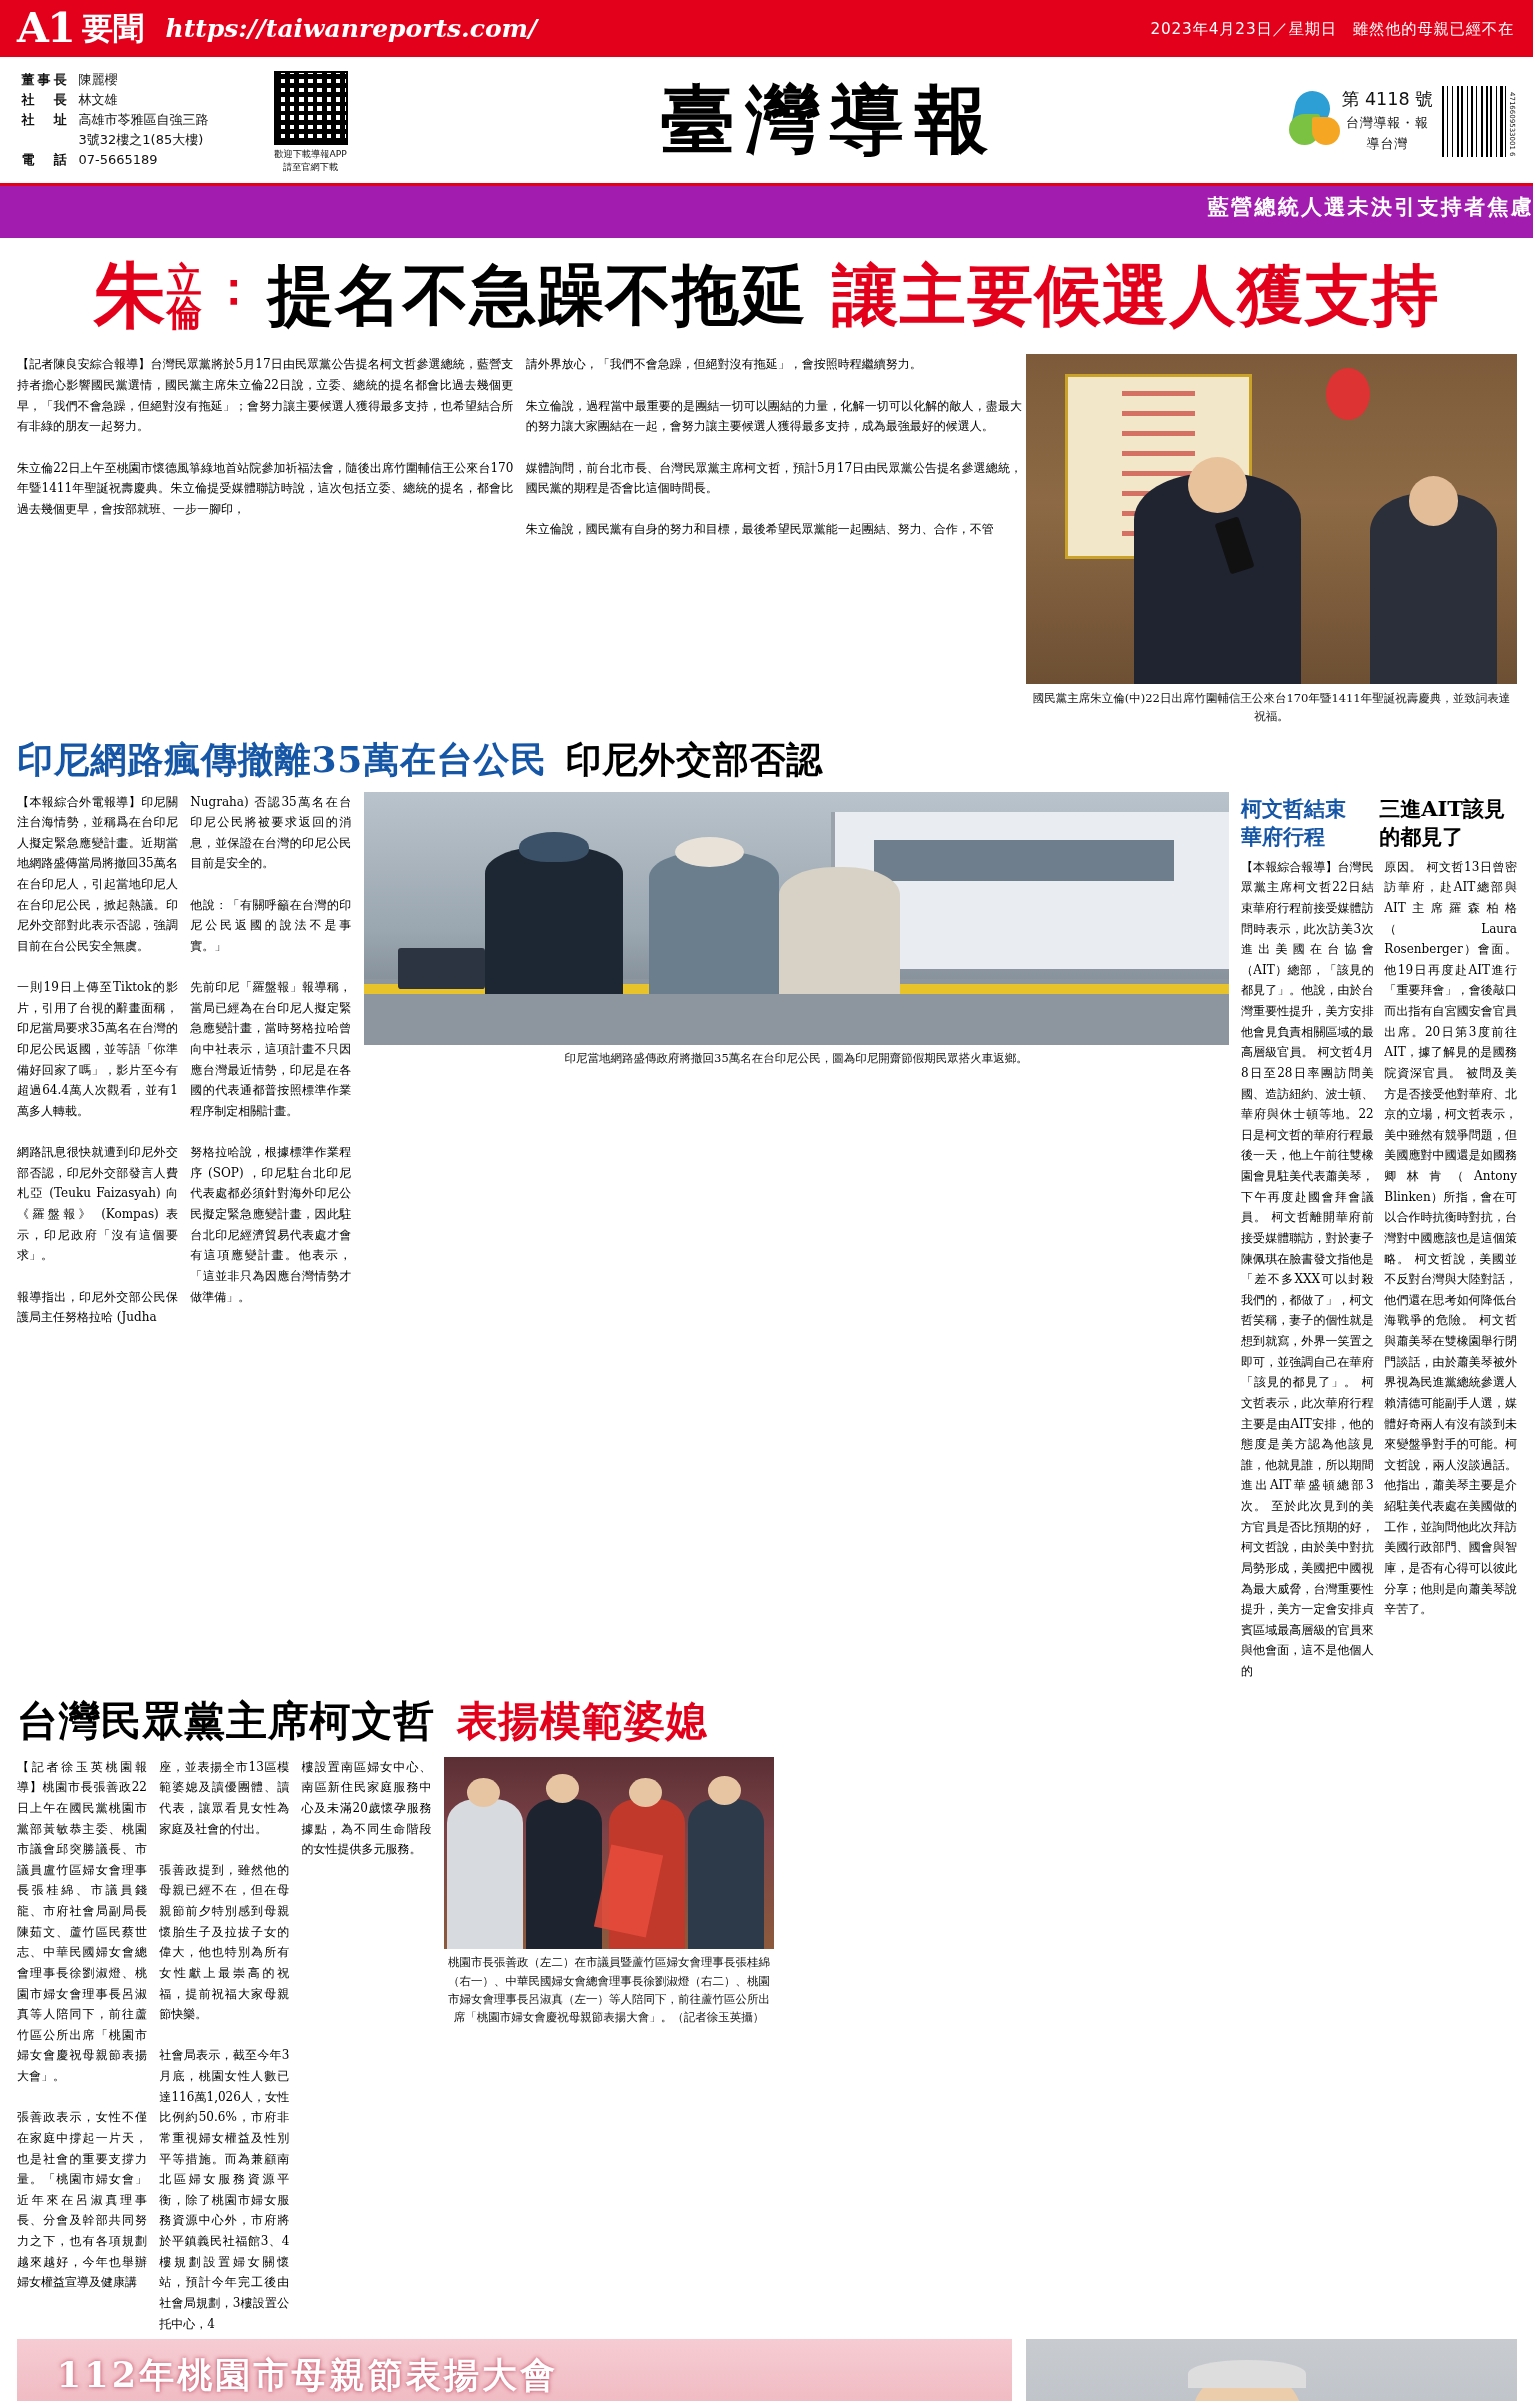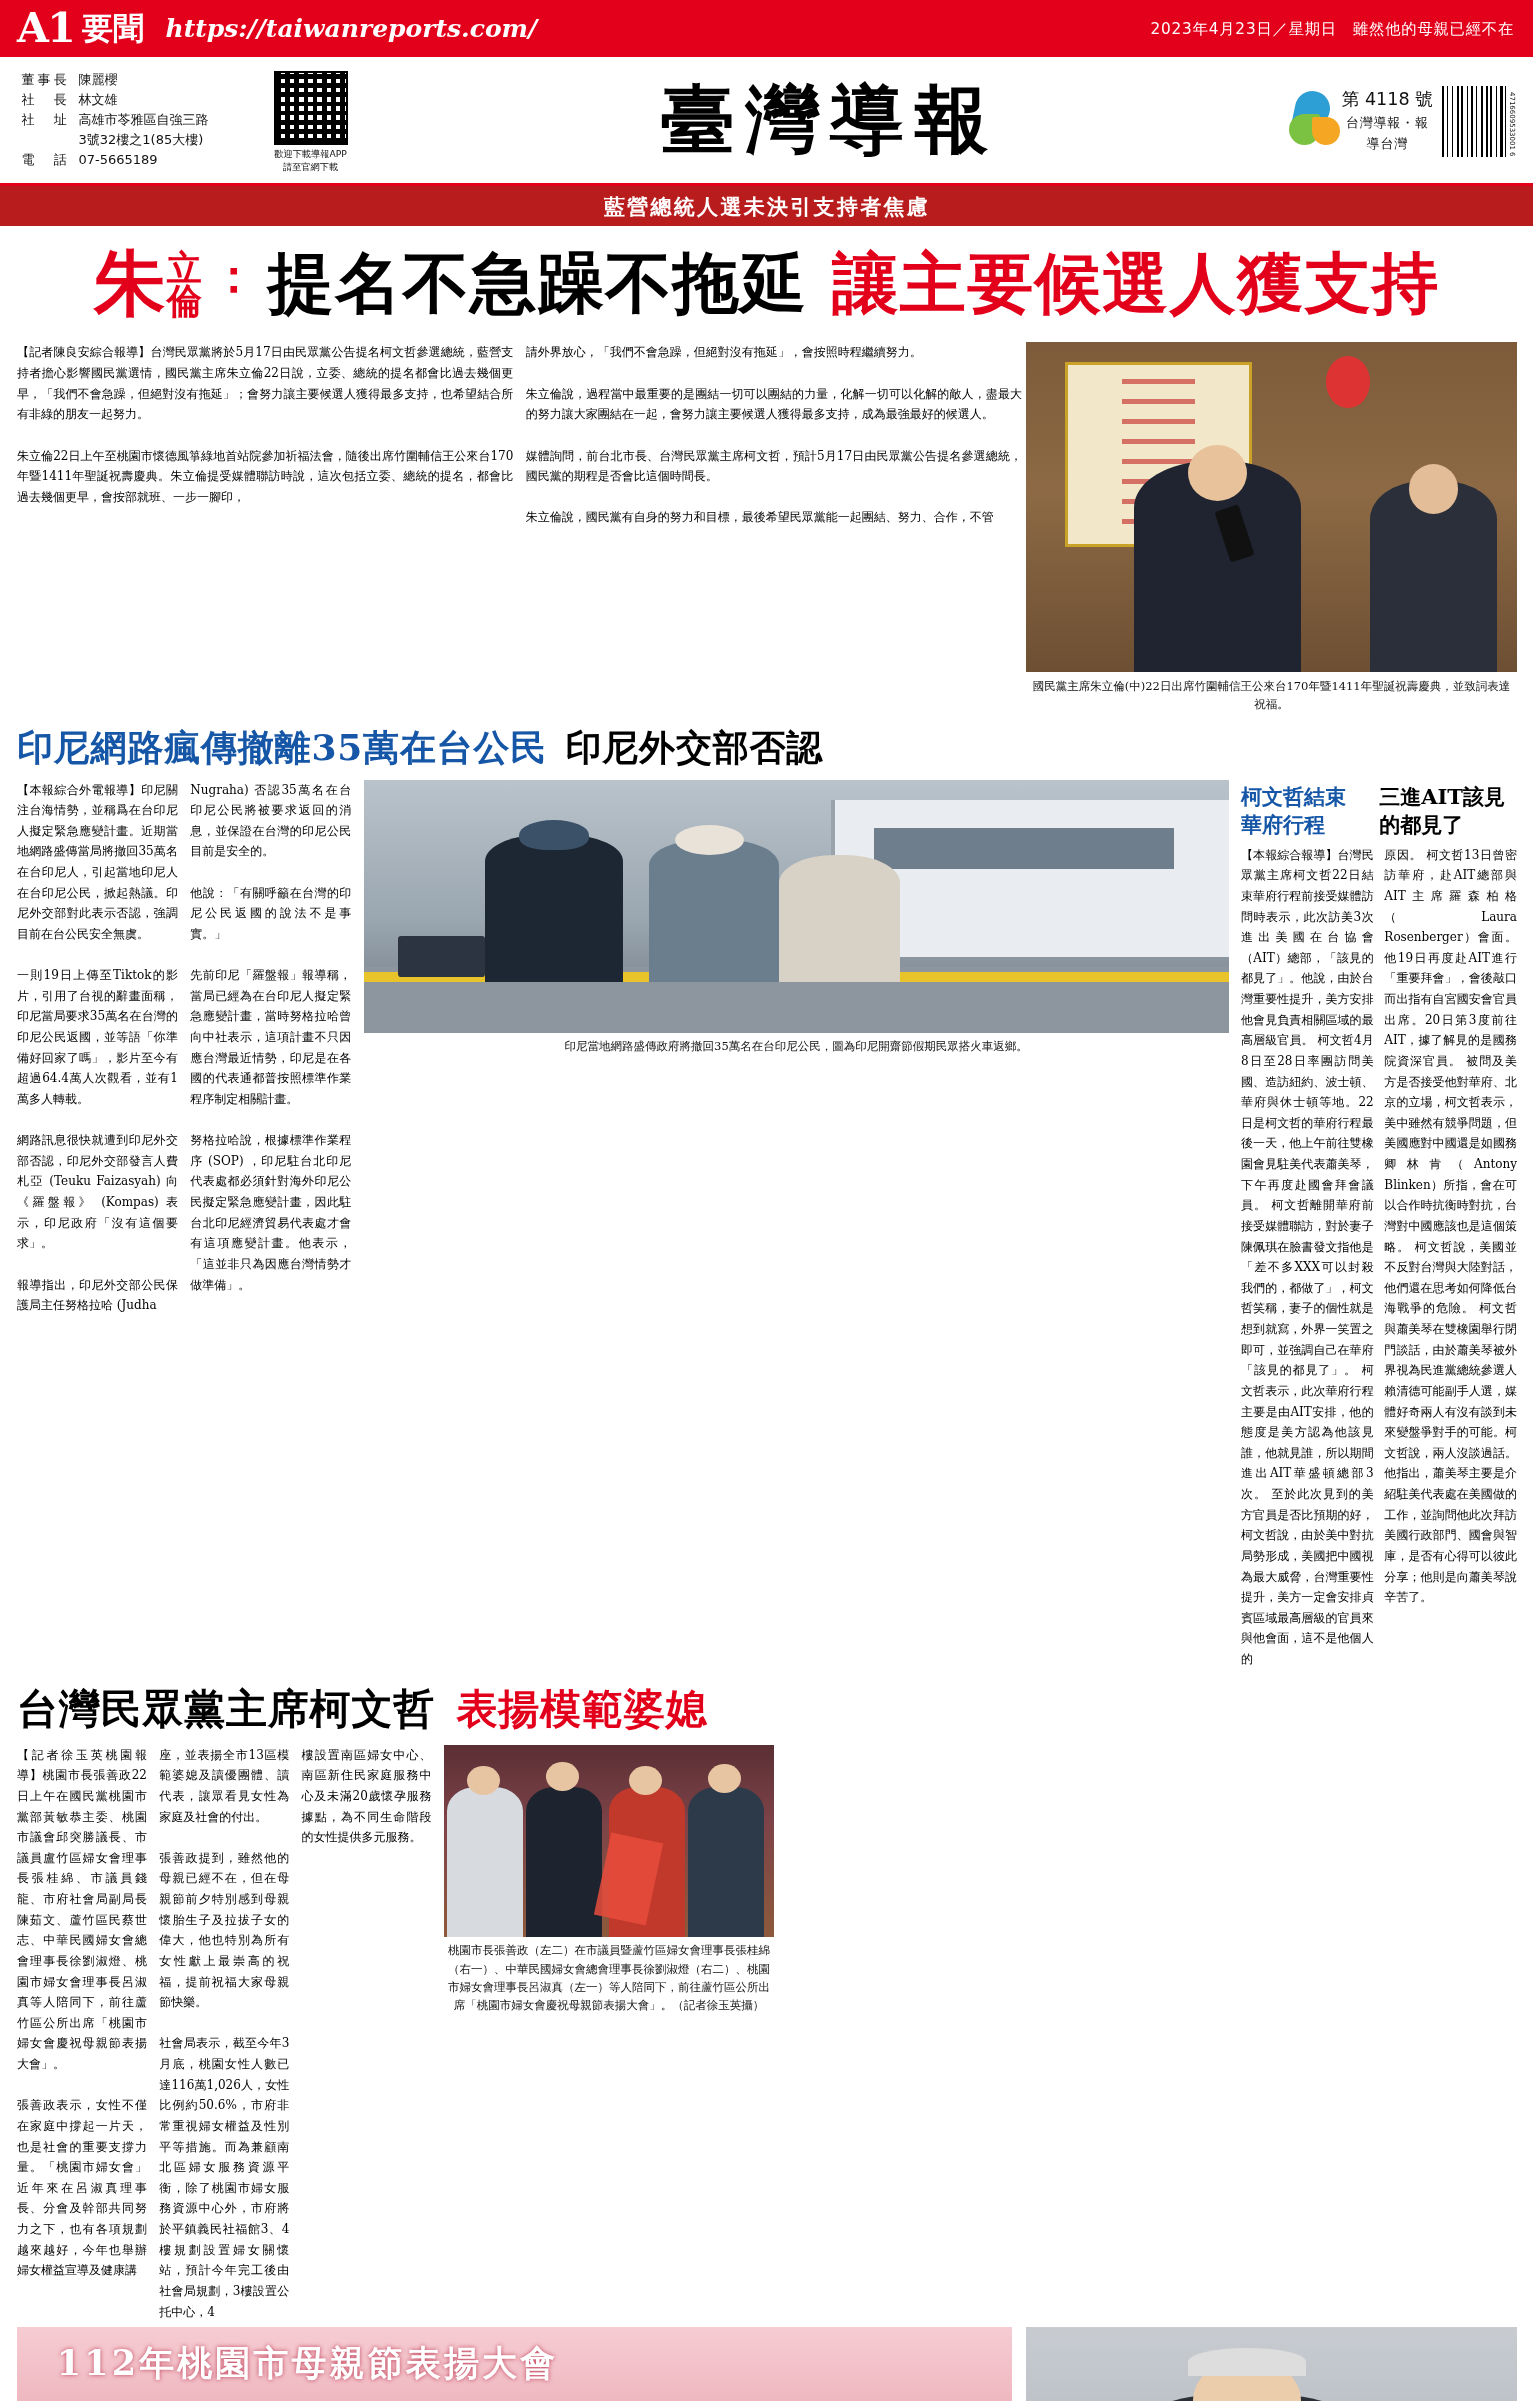--- a/index.html
+++ b/index.html
@@ -44,7 +44,7 @@
     width:253px; padding-left:21.5px; font-size:13px; line-height:1.55; color:#111;
   }
   .mh-left .row { display:flex; }
-  .mh-left .lab { width:57px; letter-spacing:3.1px; flex:none; }
+  .mh-left .lab { width:57px; letter-spacing:3.1px; flex:none;font-weight:bold; }
   .mh-left .val { flex:1; }
   .mh-qr { width:115px; text-align:center; padding-top:4.6px; }
   .qrbox { width:74px; height:74px; margin:0 auto; background:

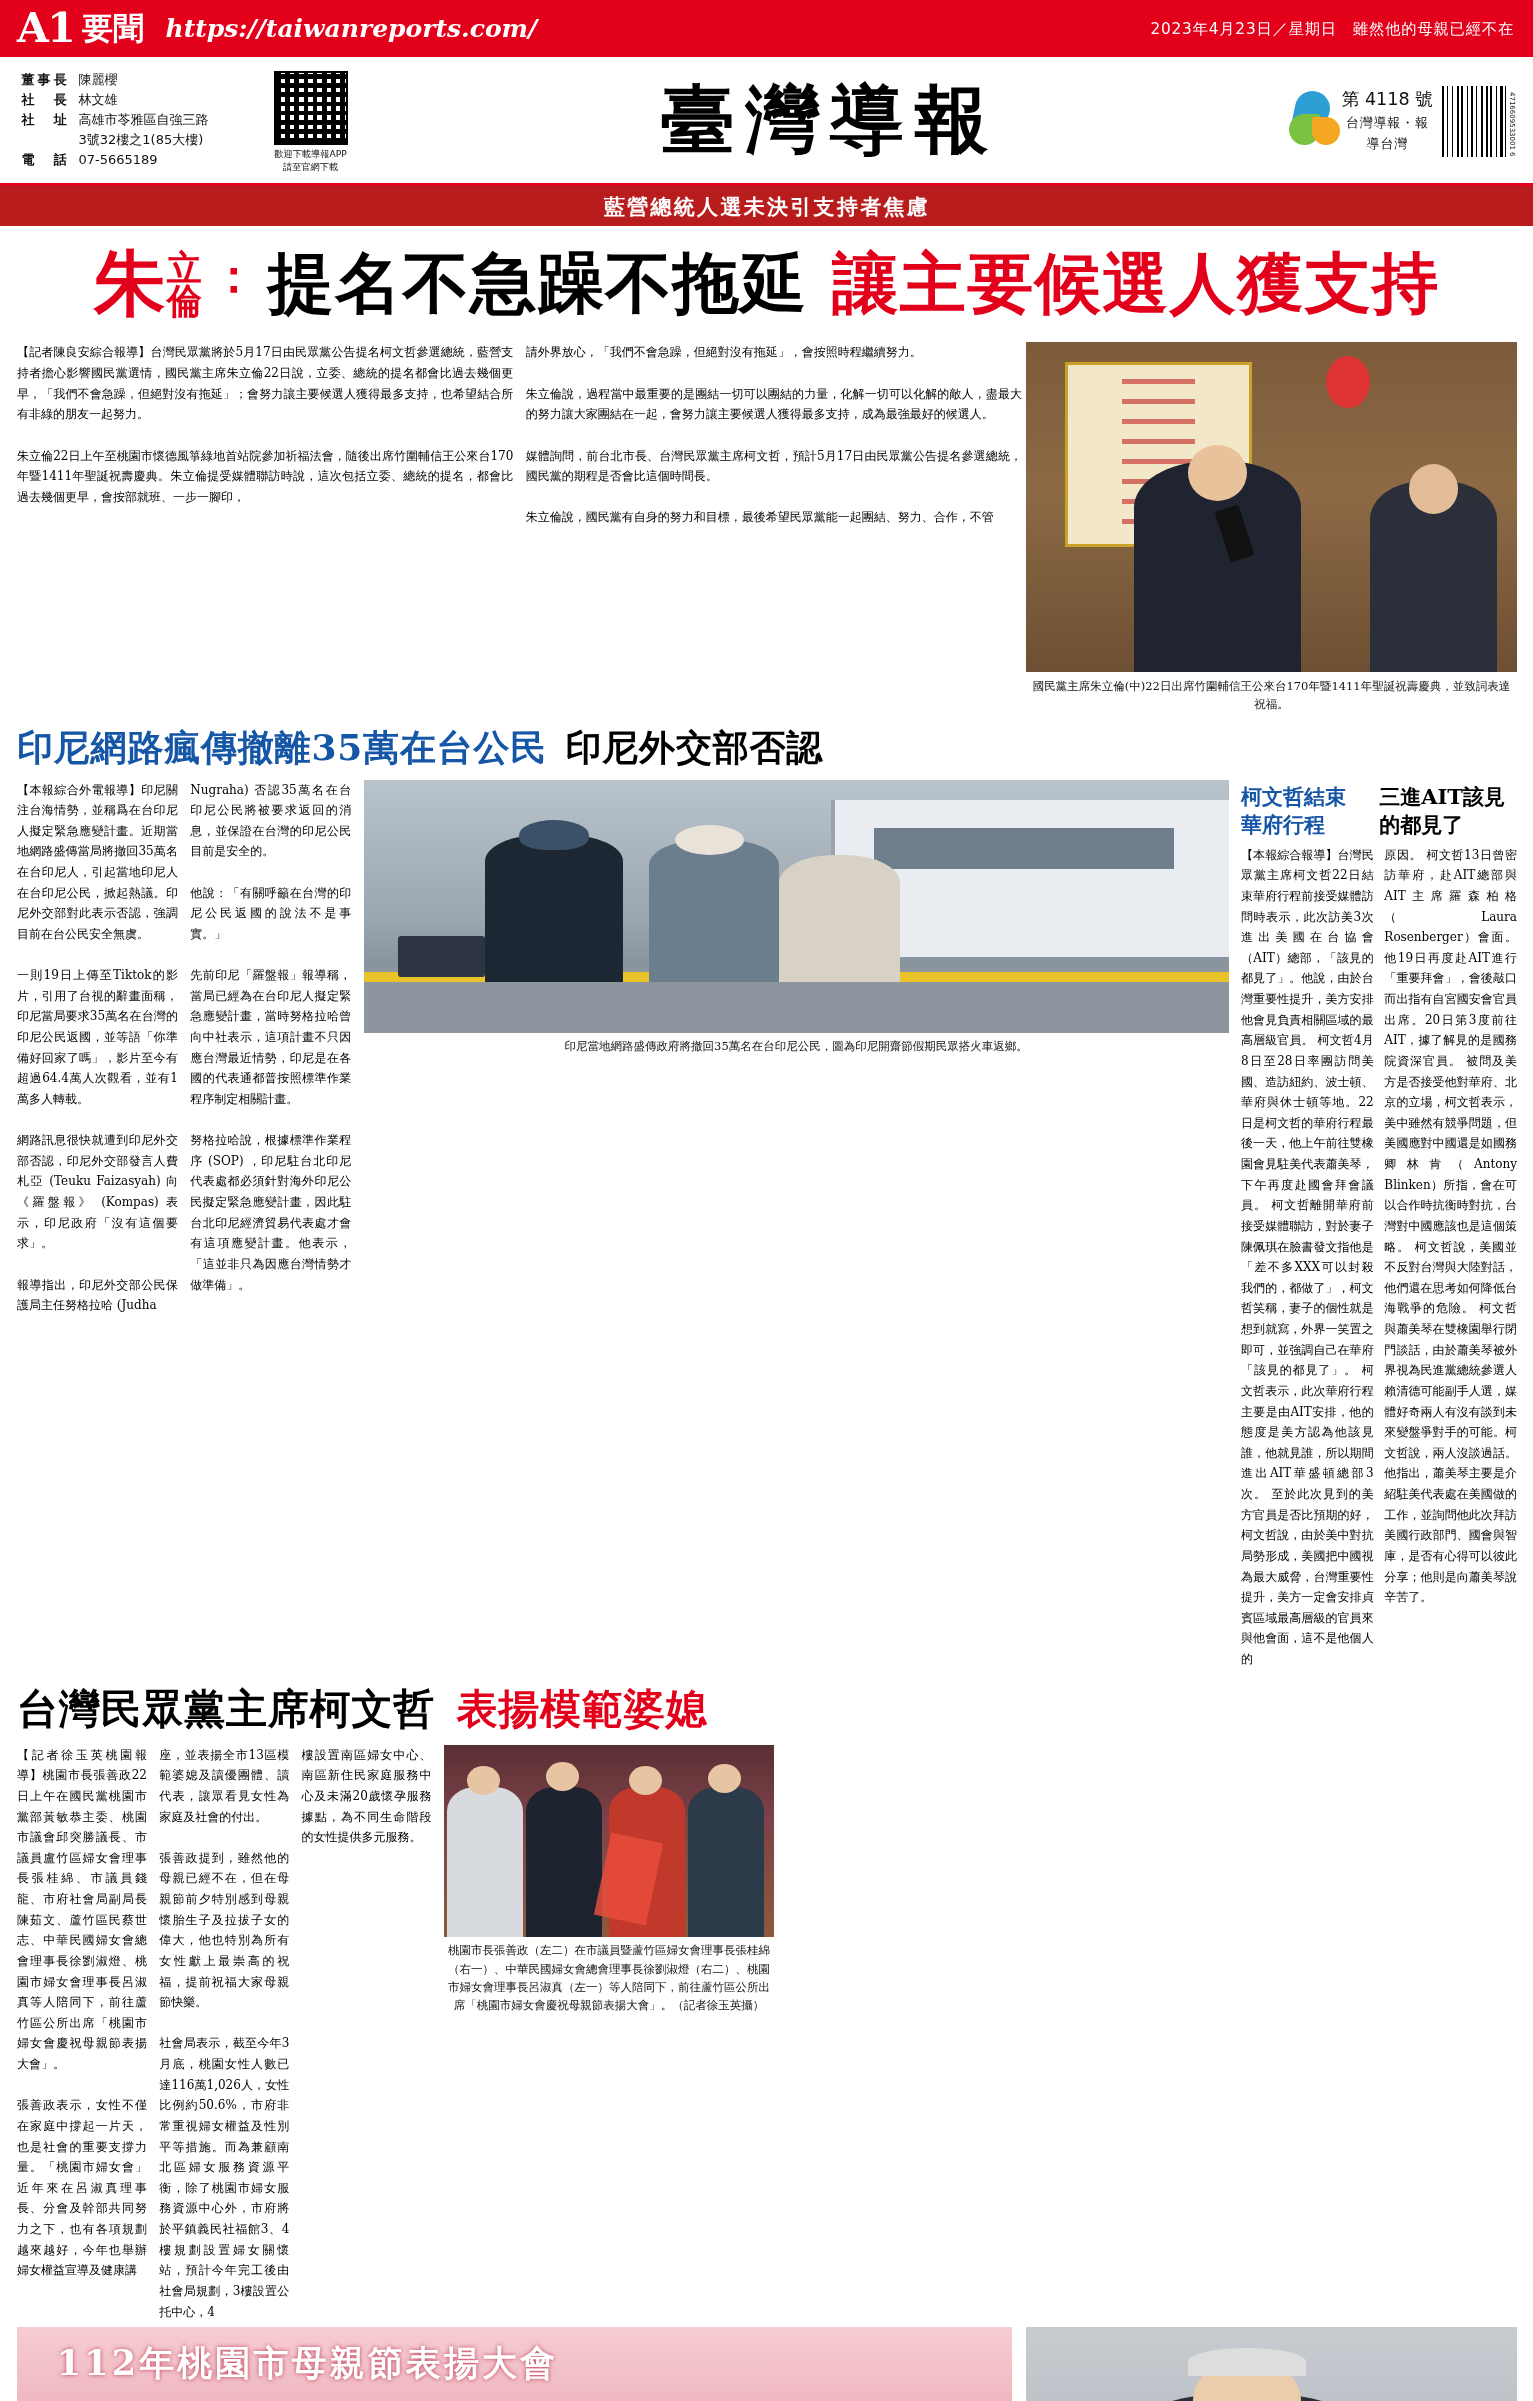--- a/index.html
+++ b/index.html
@@ -75,8 +75,8 @@
 
   
   .bluebar {
-    background:#b91c1c; color:#fff; text-align:center;
-    font-size:21px; letter-spacing:2.3px; padding:7px 0 5px; font-weight:bold;
+    background:#a21caf; color:#fff; text-align:right;
+    font-size:21px; letter-spacing:2.3px; padding:7px 0 17px; font-weight:bold;
     font-family:"DejaVu Serif","Liberation Serif",serif;
   }
 

